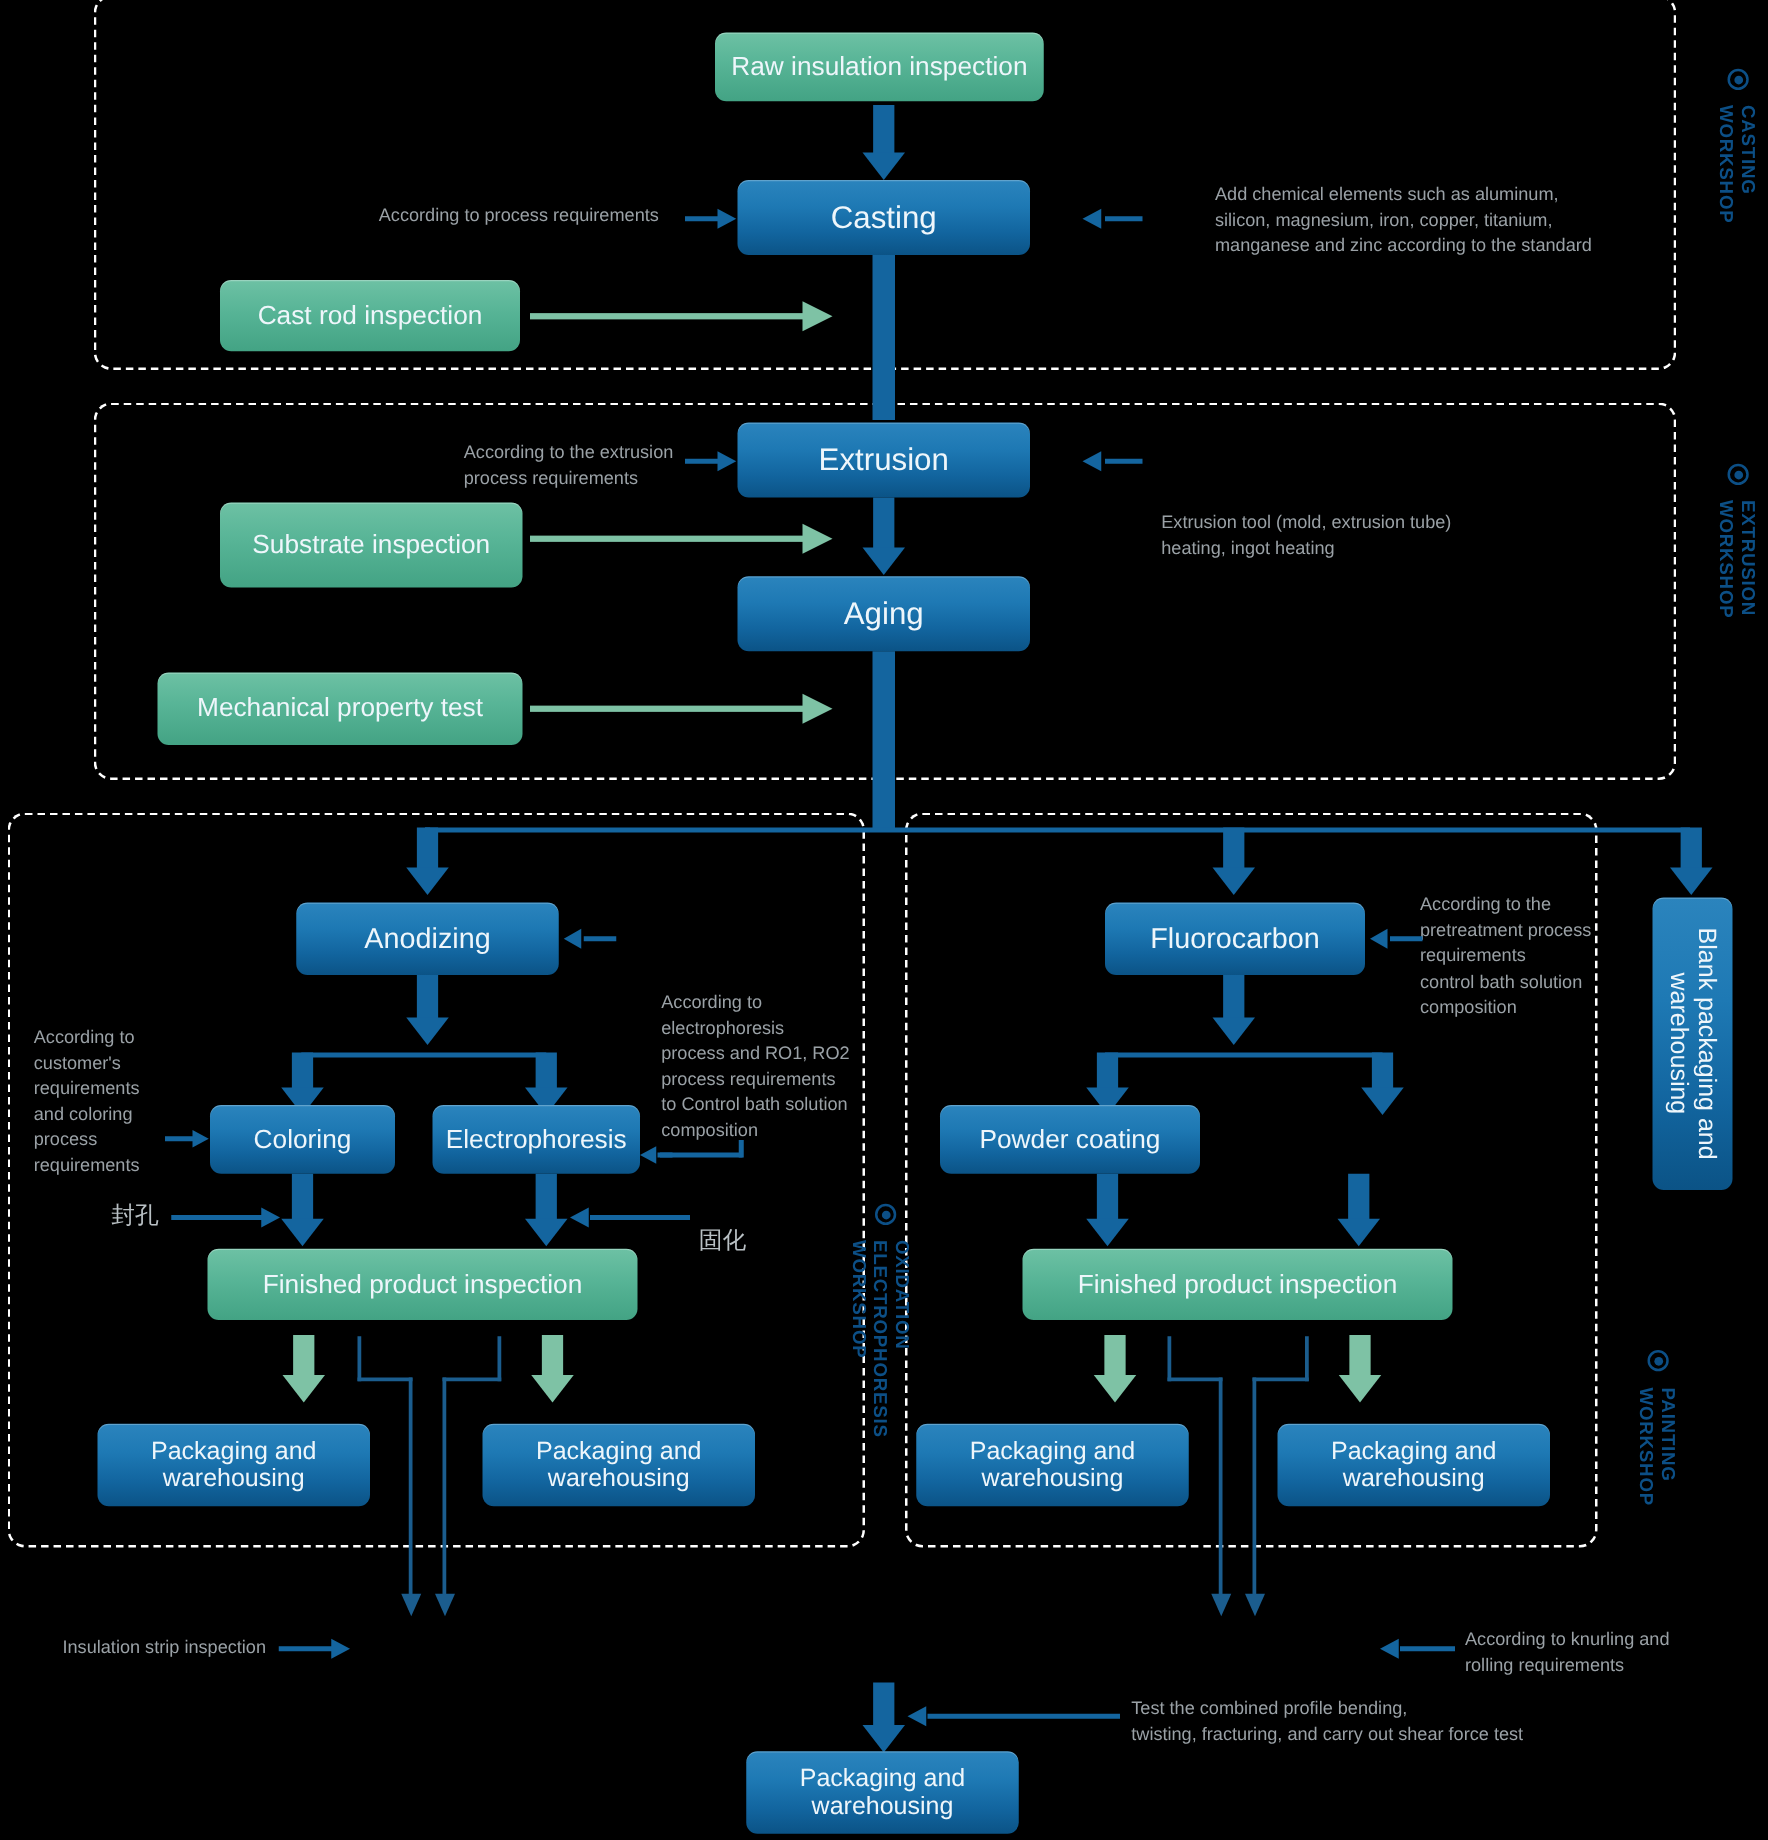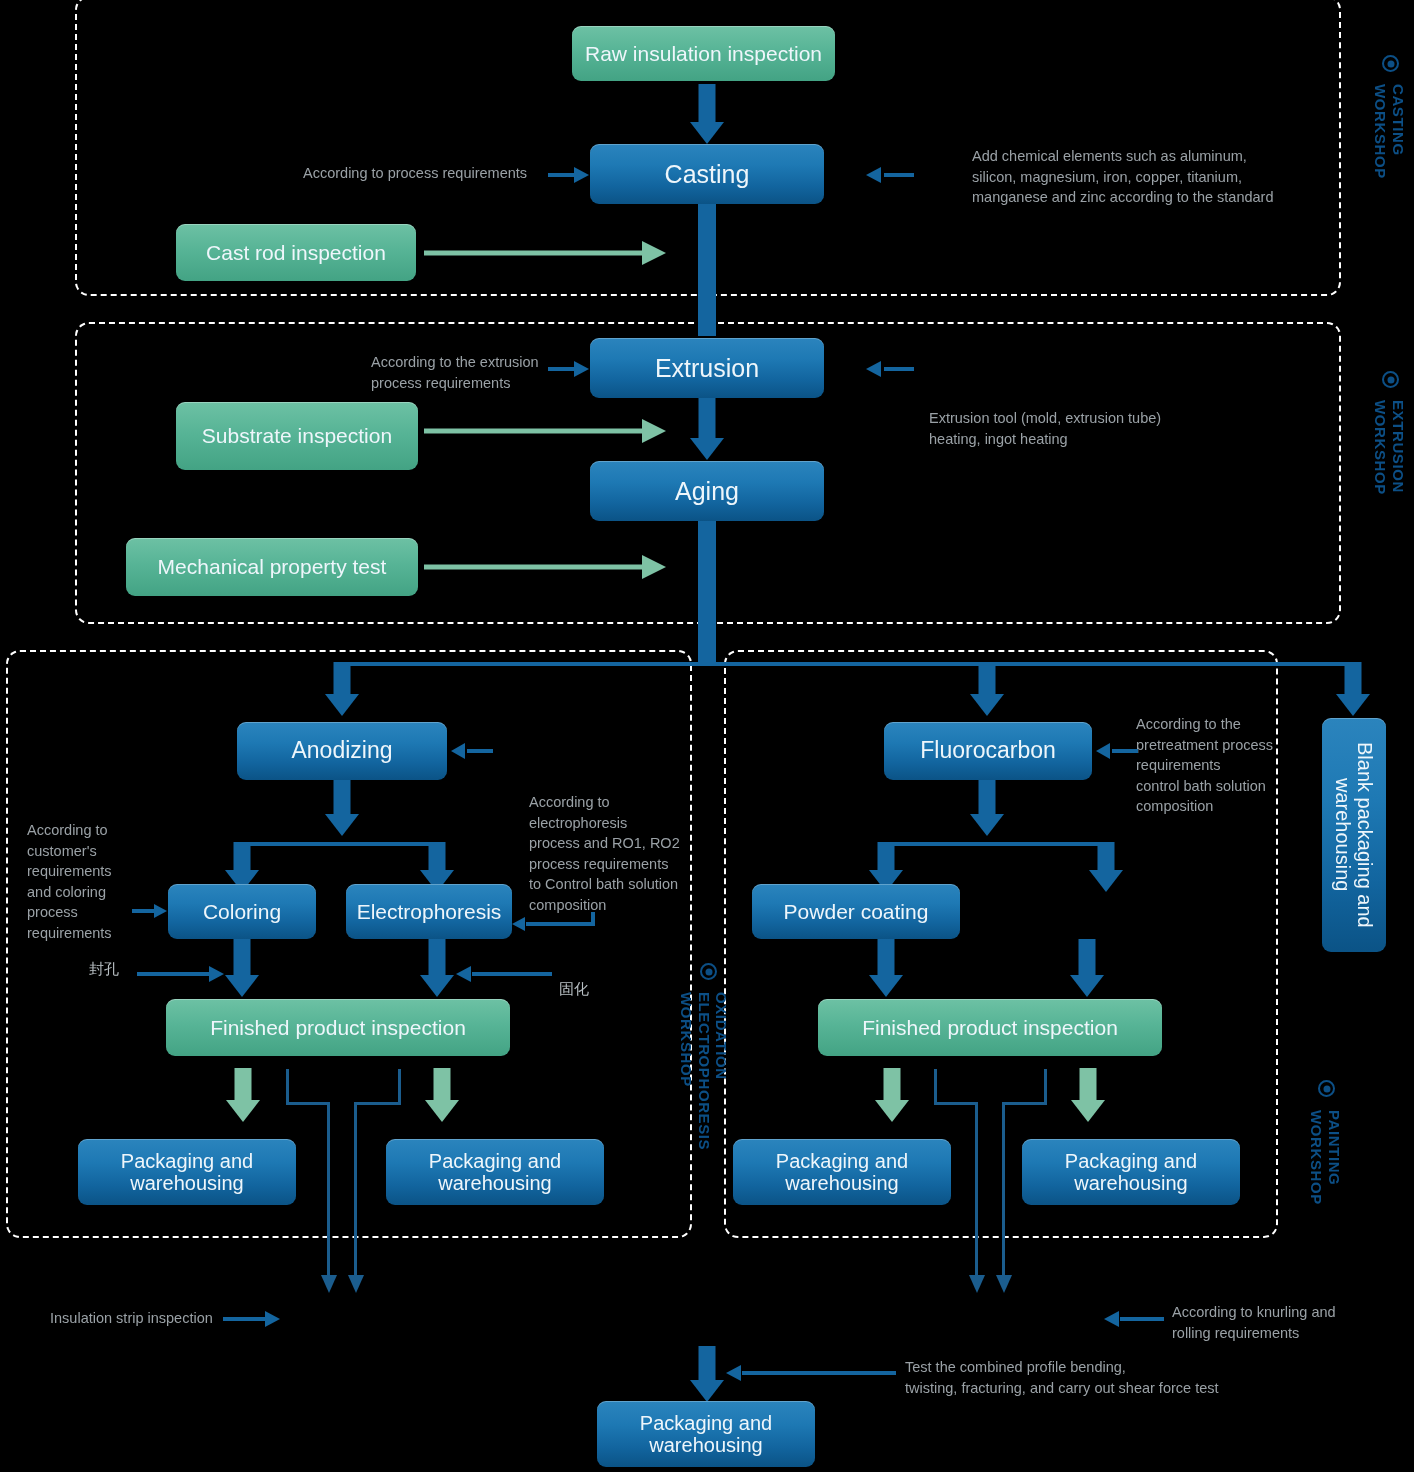--- a/index.html
+++ b/index.html
@@ -24,7 +24,7 @@
   
   .note{position:absolute;color:#9aa1a6;font-size:14.5px;line-height:1.42;
         font-family:"Liberation Sans",sans-serif;white-space:pre-line;}
-  .note.cjk{color:#b9c0c4;font-size:15px;font-family:Liberation Mono, monospace;}
+  .note.cjk{color:#b9c0c4;font-size:19px;}
 
   
   .varrow{position:absolute;} 

